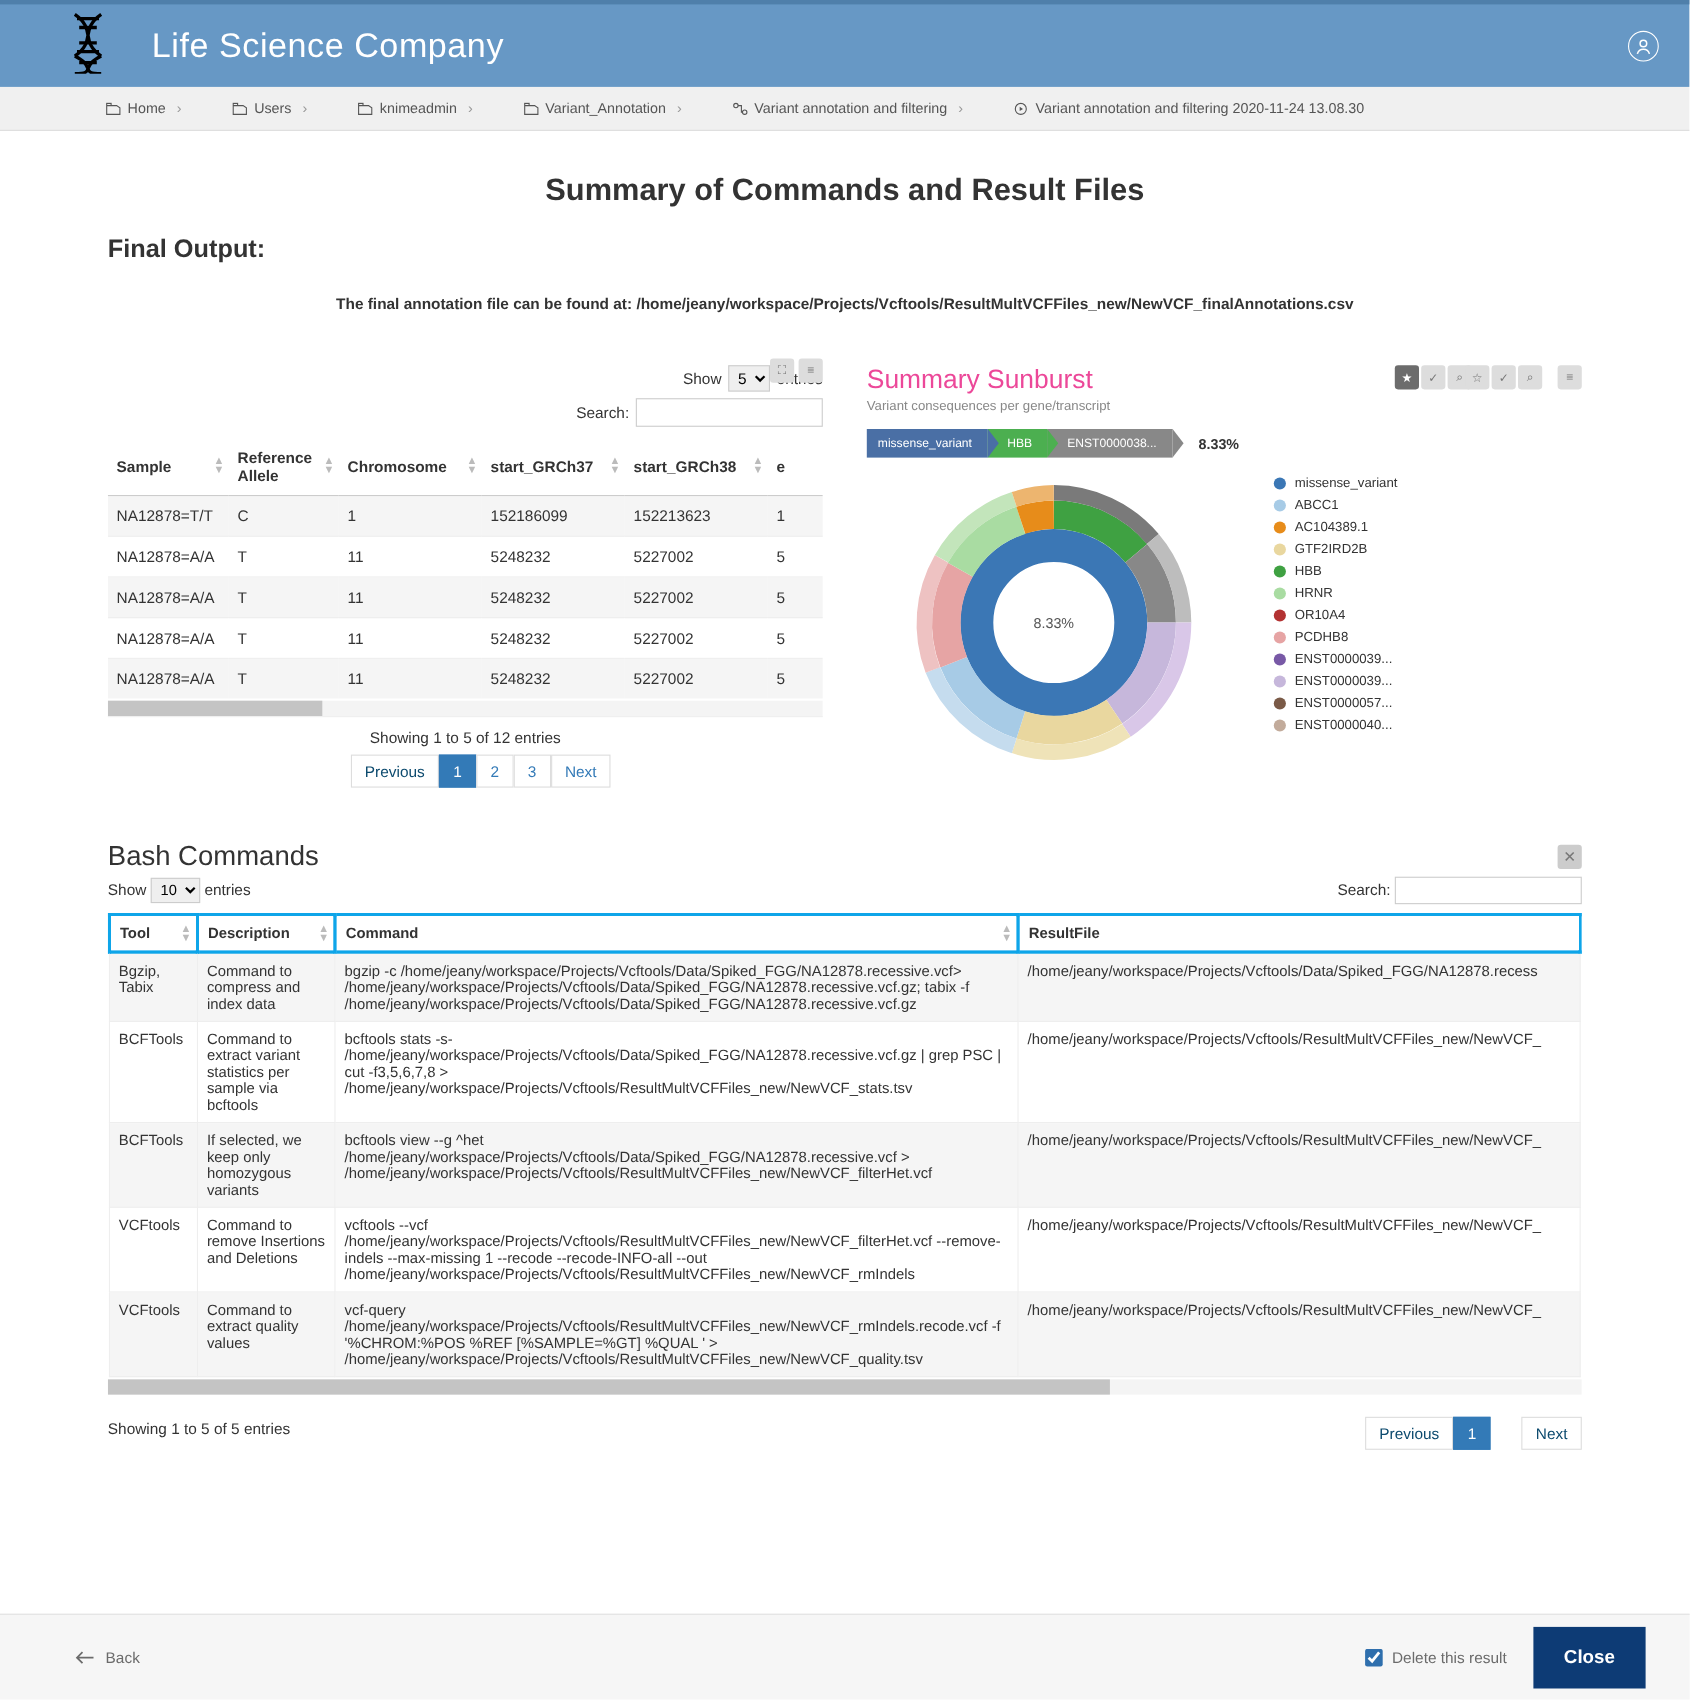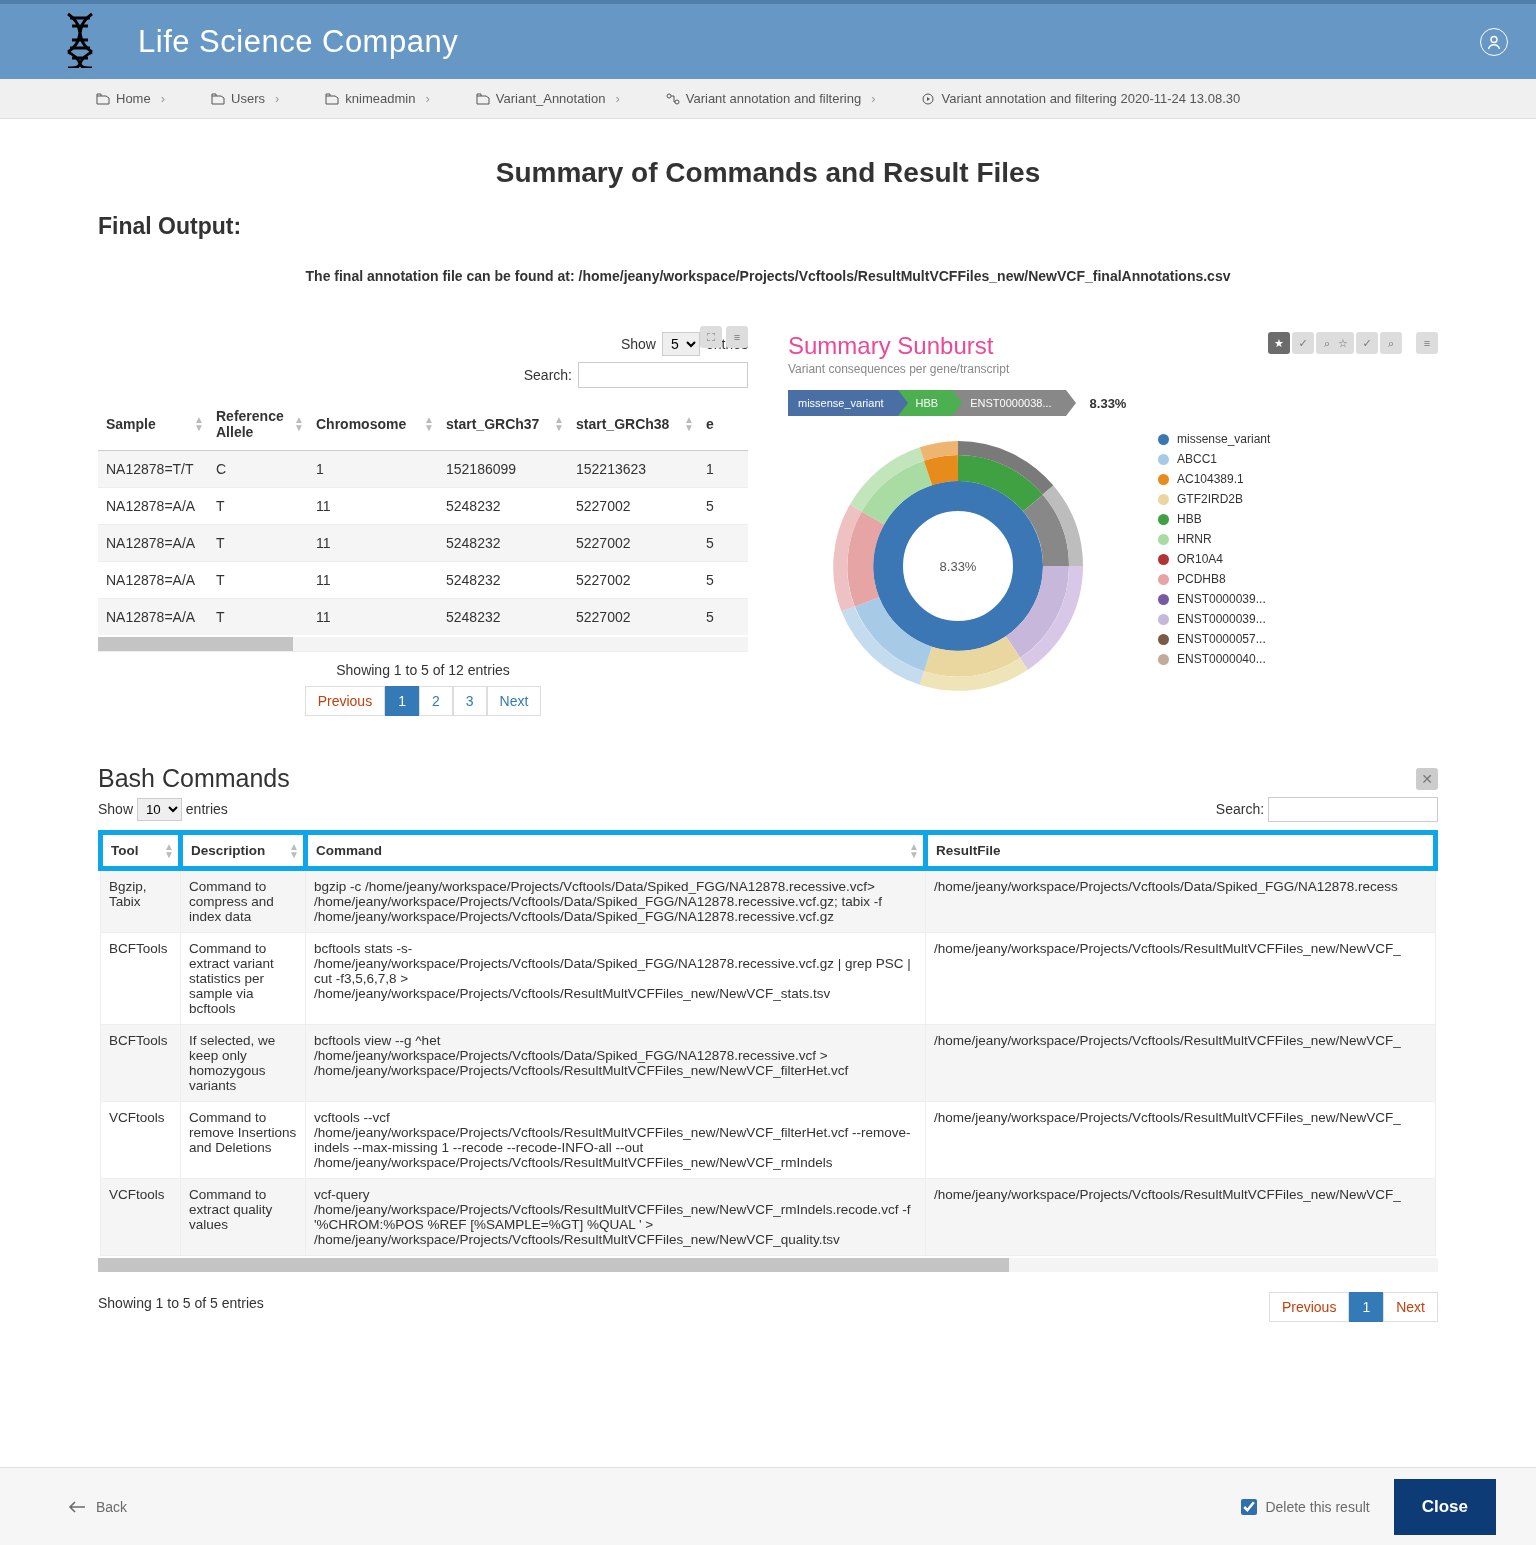--- a/index.html
+++ b/index.html
@@ -42,7 +42,7 @@
   .dt-info { text-align:center; font-size:14px; margin-top:10px;}
   .dt-paginate { display:flex; justify-content:center; gap:0; margin-top:8px;}
   .dt-paginate .pg { border:1px solid #ddd; padding:6px 12px; font-size:14px; cursor:pointer; background:#fff; color:#337ab7;}
-  .dt-paginate .pg.disabled { color:#c2410c; cursor:default;}
+  .dt-paginate .pg.disabled { color:#0c4a6e; cursor:default;margin-left:28px;}
   .dt-paginate .pg.active { background:#337ab7; color:#fff; border-color:#337ab7;}
   
   .sunburst-header h3 { font-size:24px; font-weight:400; color:#ec4899;}

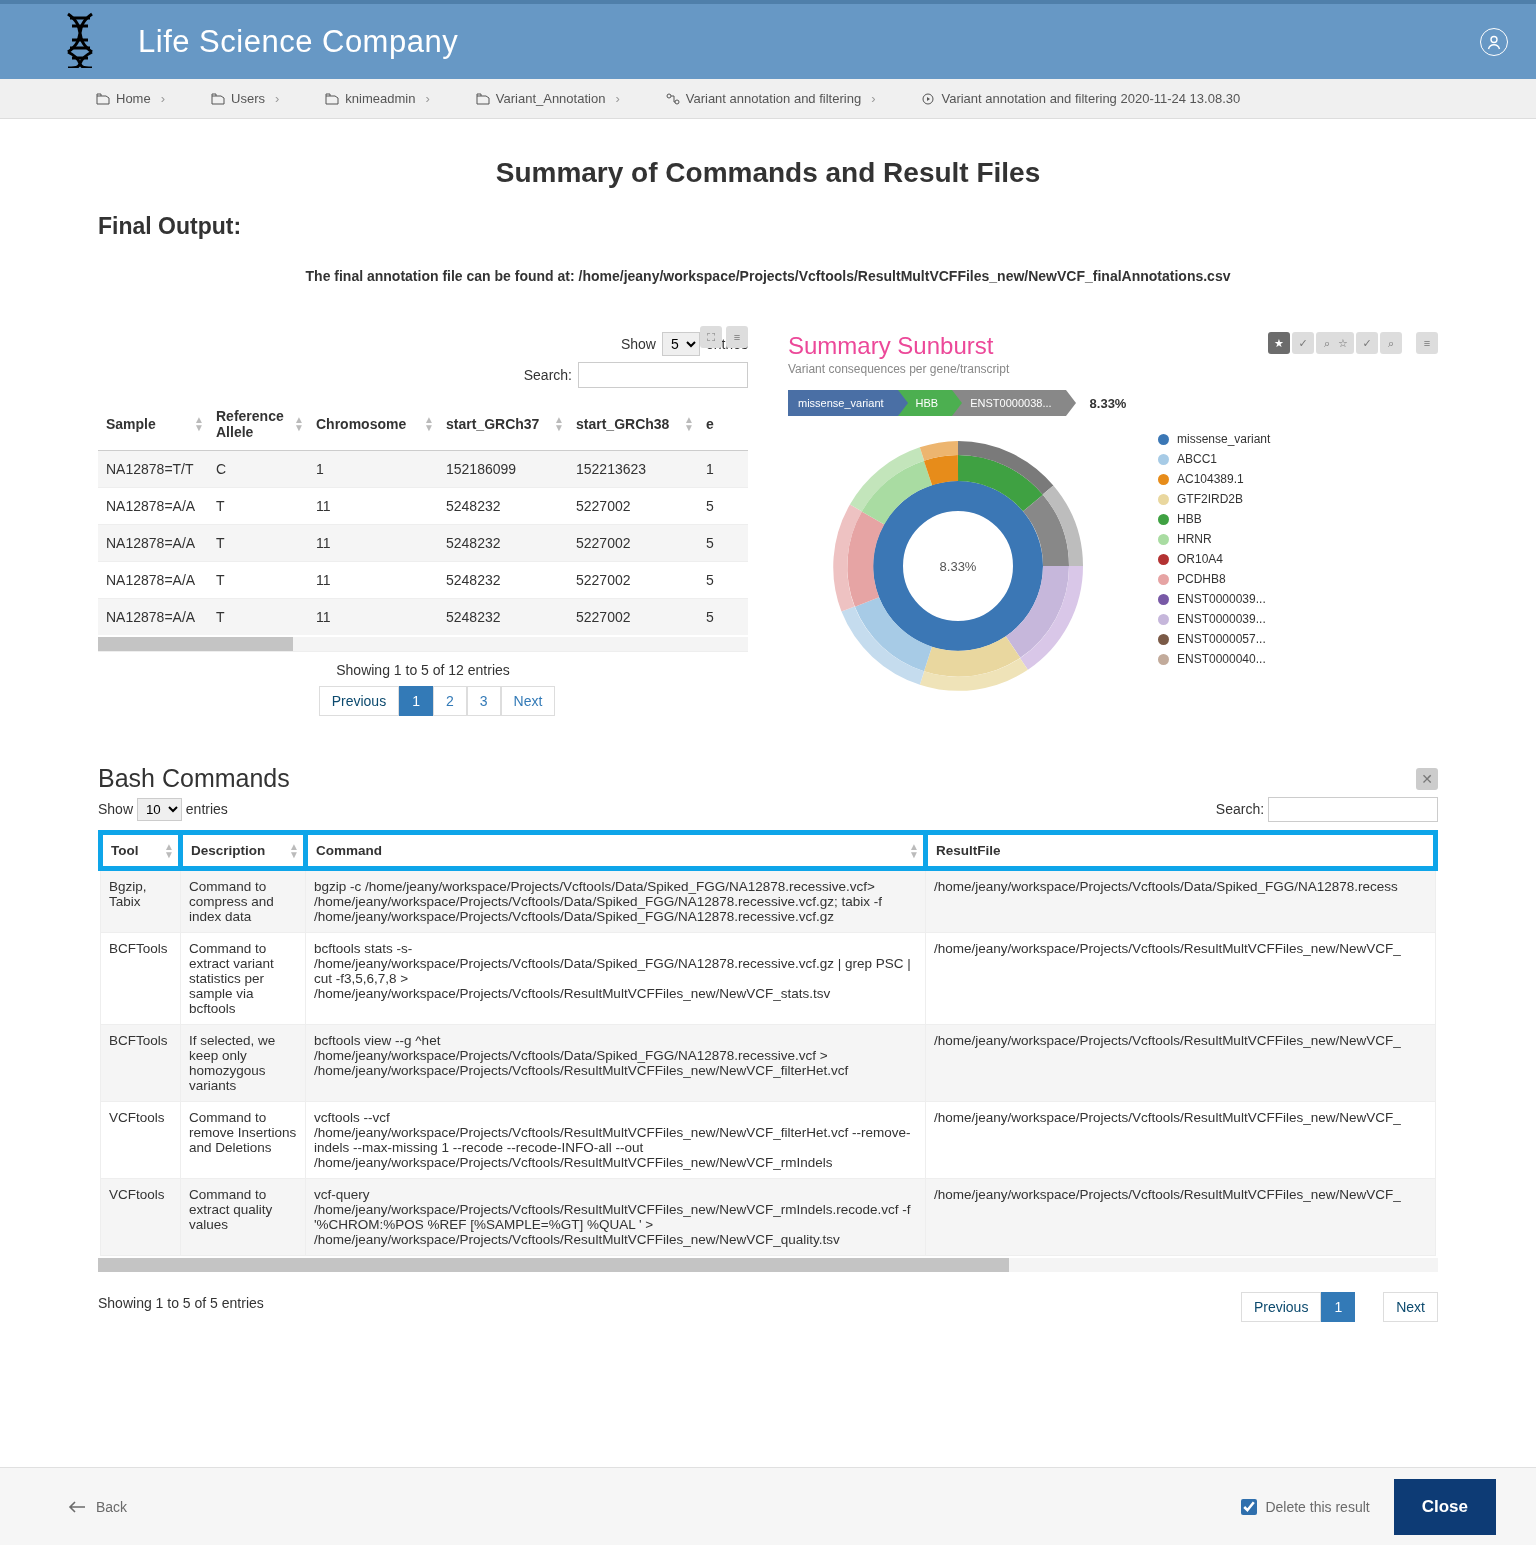--- a/index.html
+++ b/index.html
@@ -70,7 +70,7 @@
   .bash-controls select { border:1px solid #ccc; padding:2px 4px;}
   .bash-controls input { border:1px solid #ccc; padding:4px 6px; width:170px;}
   table.bash-table { width:100%; border-collapse:collapse; font-size:13.5px; table-layout:fixed;}
-  table.bash-table th { text-align:left; padding:8px 8px; border:5px solid #0ea5e9; background:#fff; font-weight:bold; position:relative;}
+  table.bash-table th { text-align:left; padding:8px 8px; border:3px solid #0ea5e9; background:#fff; font-weight:bold; position:relative;}
   table.bash-table td { padding:8px 8px; border:1px solid #eee; vertical-align:top; word-wrap:break-word;}
   table.bash-table tbody tr:nth-child(odd) { background:#f5f5f5;}
   .bash-scroll { overflow:hidden;}

